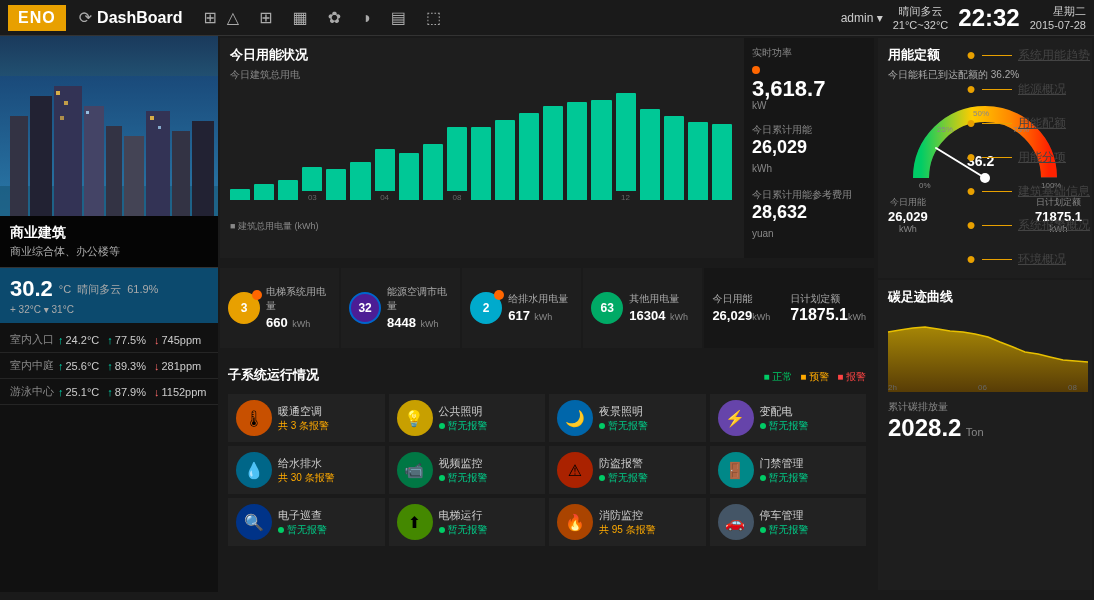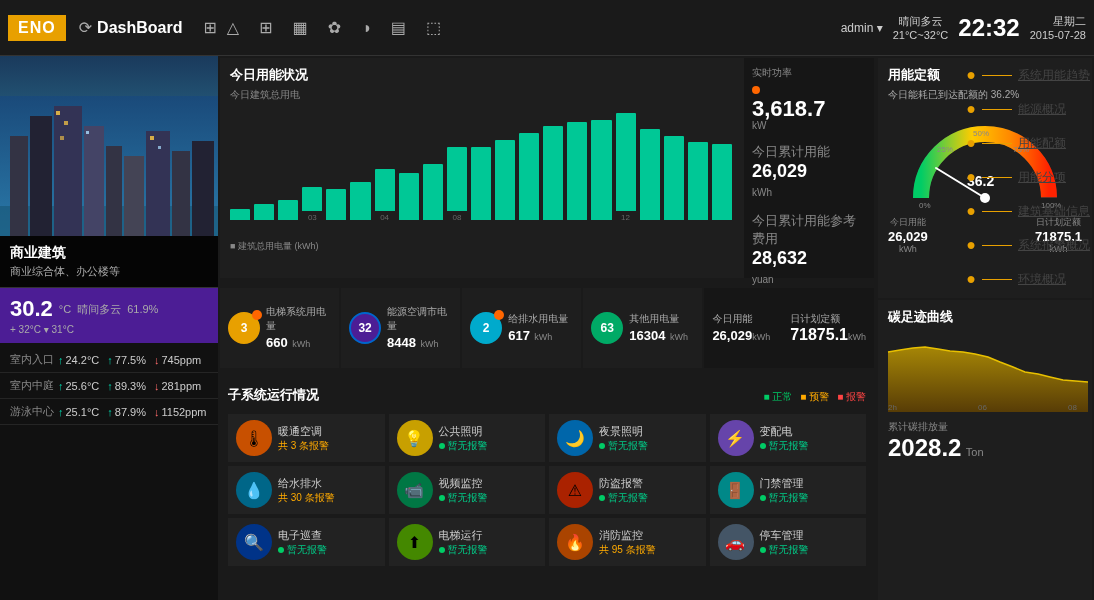--- a/index.html
+++ b/index.html
@@ -7,7 +7,7 @@
 
     
     .topnav {
-      height: 56px;
+      height: 36px;
       background: #1a1a1a;
       display: flex;
       align-items: center;

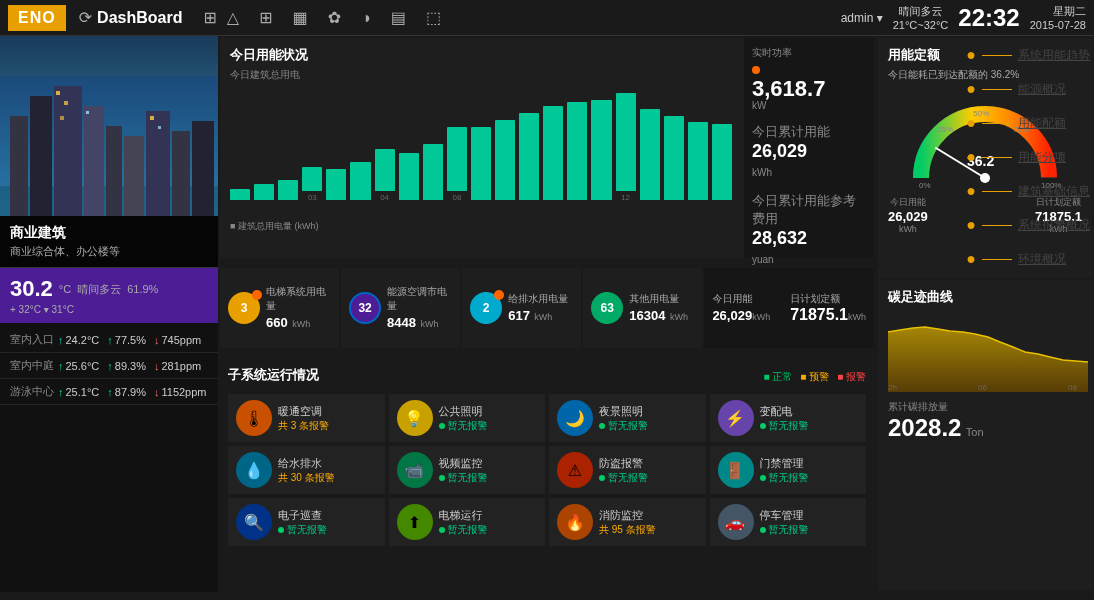--- a/index.html
+++ b/index.html
@@ -251,7 +251,7 @@
       margin-right: 4px;
     }
     .cum-row { margin-top: 4px; }
-    .cum-label { color: #888; font-size: 13px; }
+    .cum-label { color: #888; font-size: 10px; }
     .cum-val { color: #fff; font-size: 18px; font-weight: bold; }
     .cum-unit { color: #888; font-size: 10px; }
 

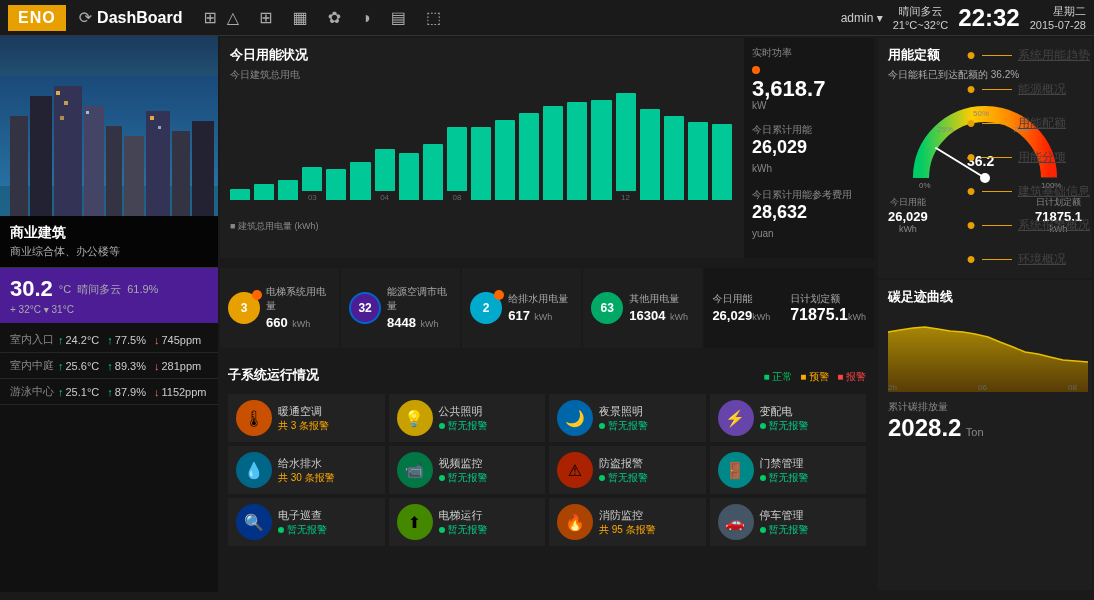--- a/index.html
+++ b/index.html
@@ -112,7 +112,7 @@
     }
     .weather-section {
       padding: 8px 10px;
-      background: #4c1d95;
+      background: #0c4a6e;
       border-top: 1px solid #333;
     }
     .weather-main {

